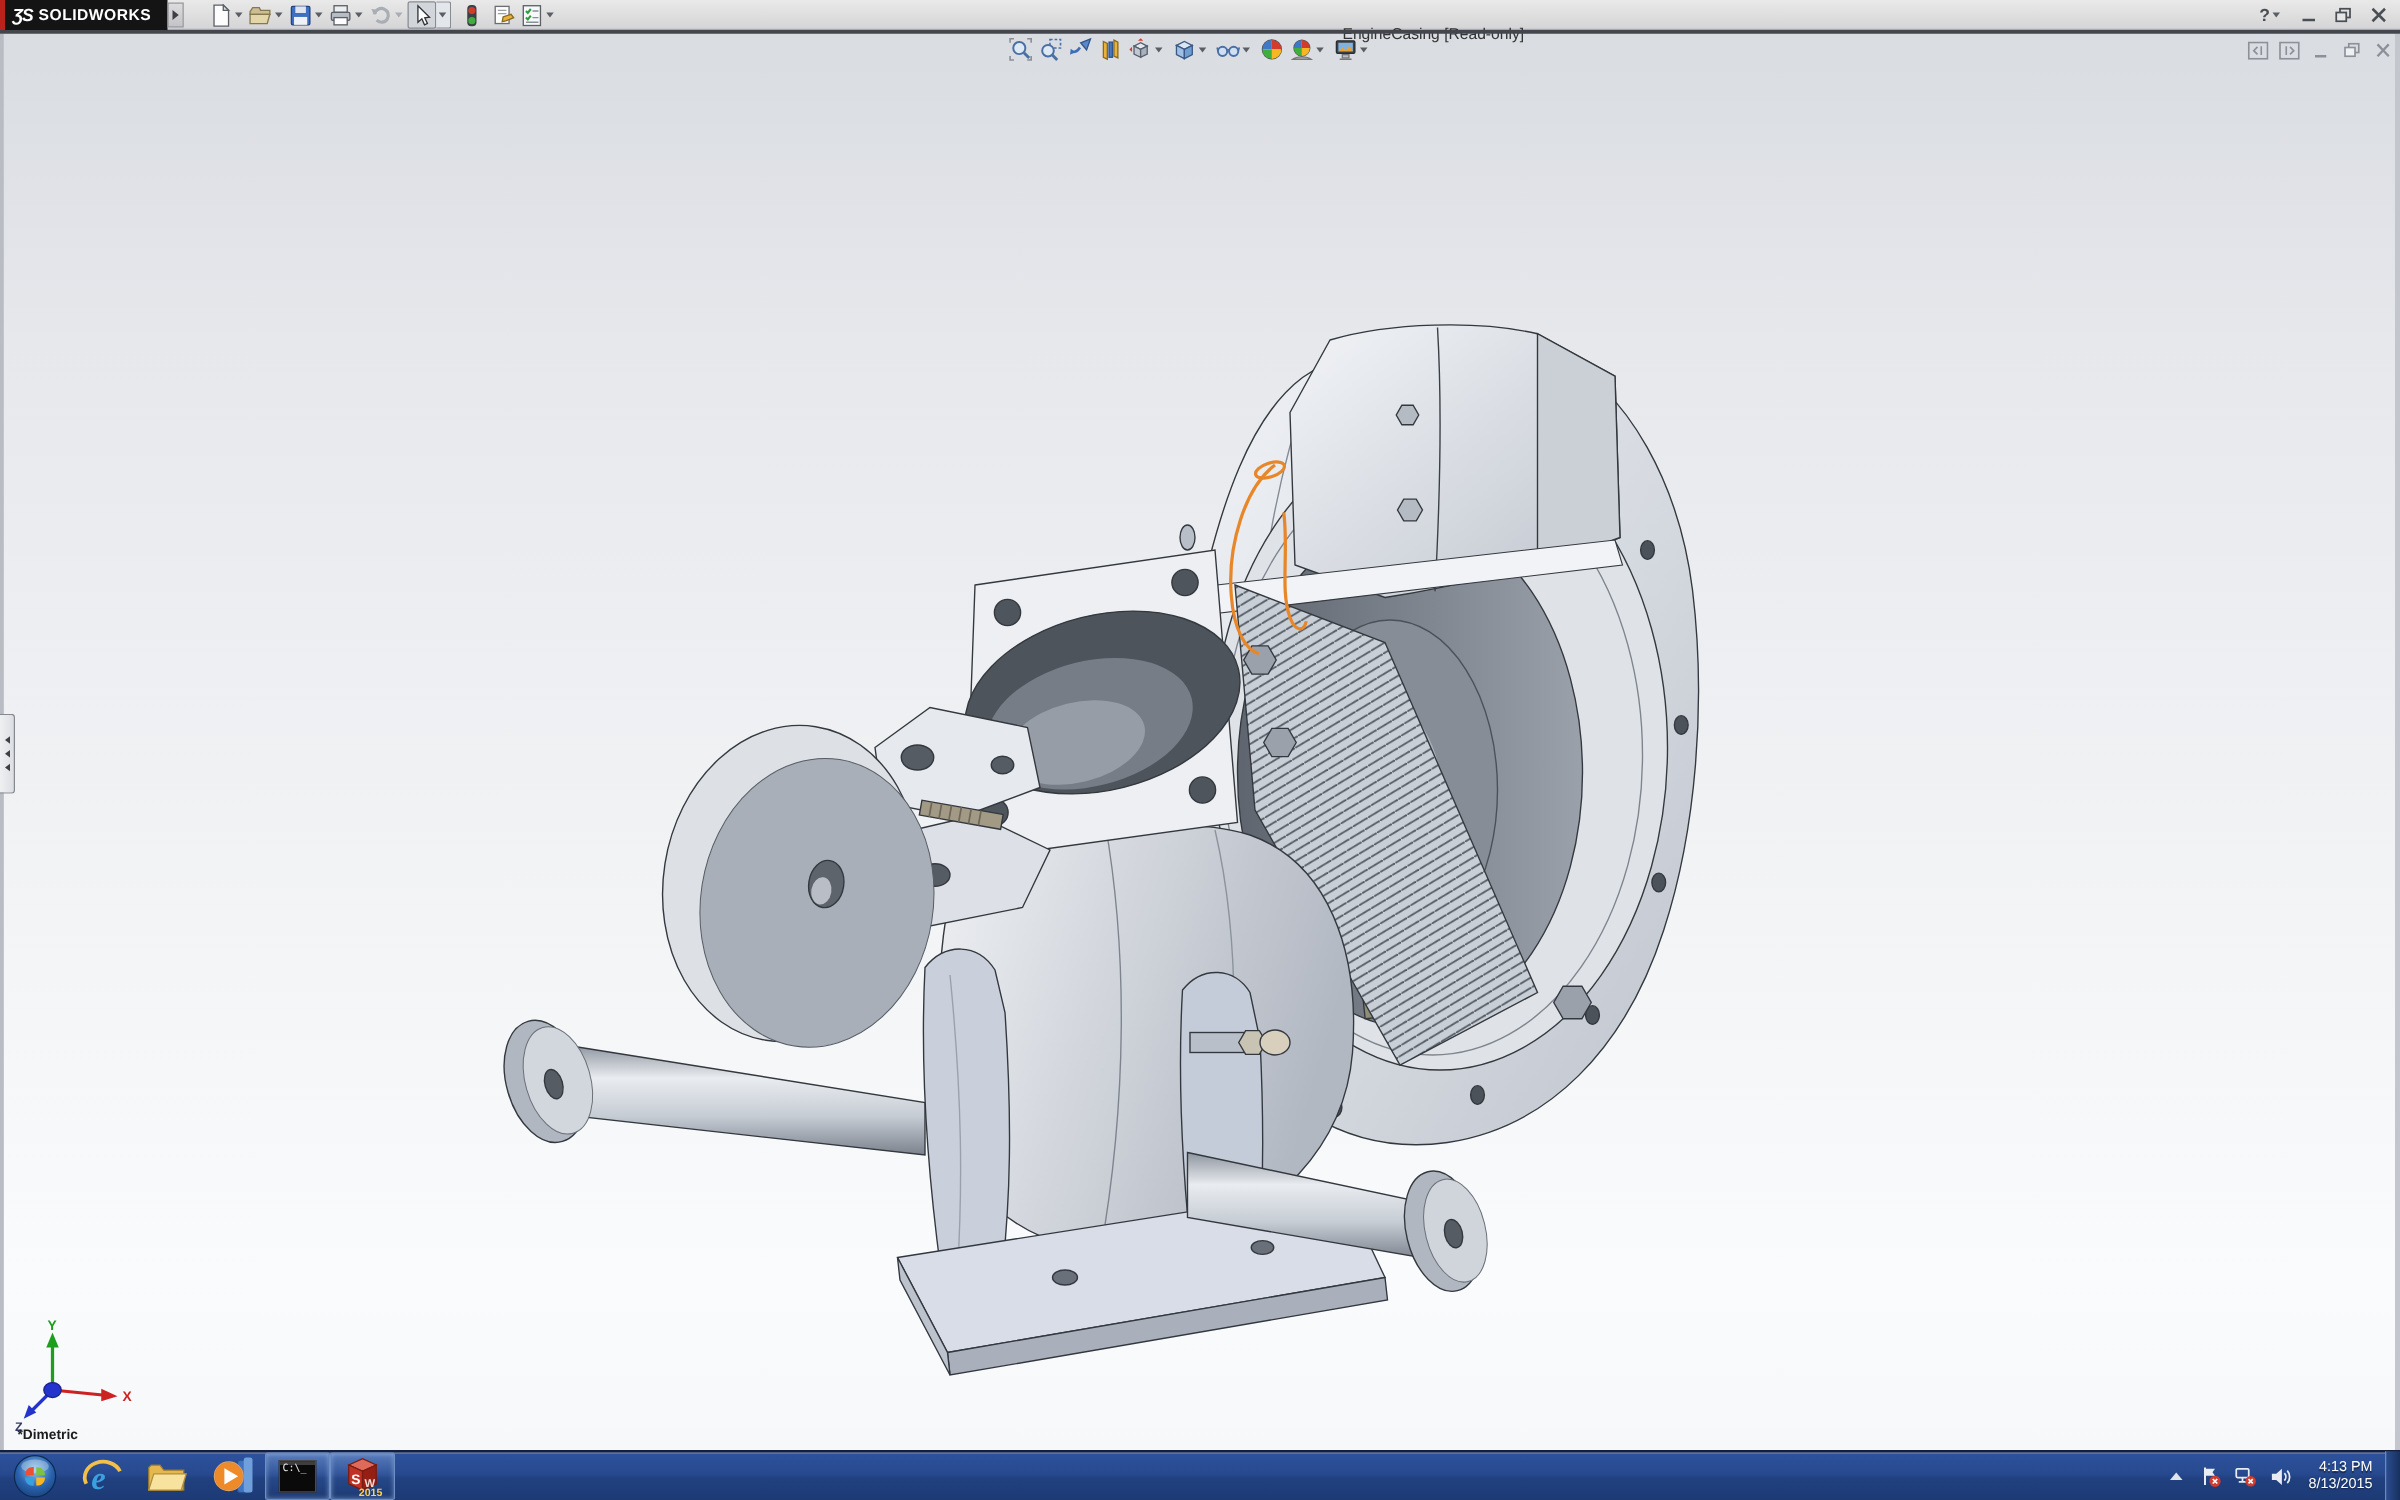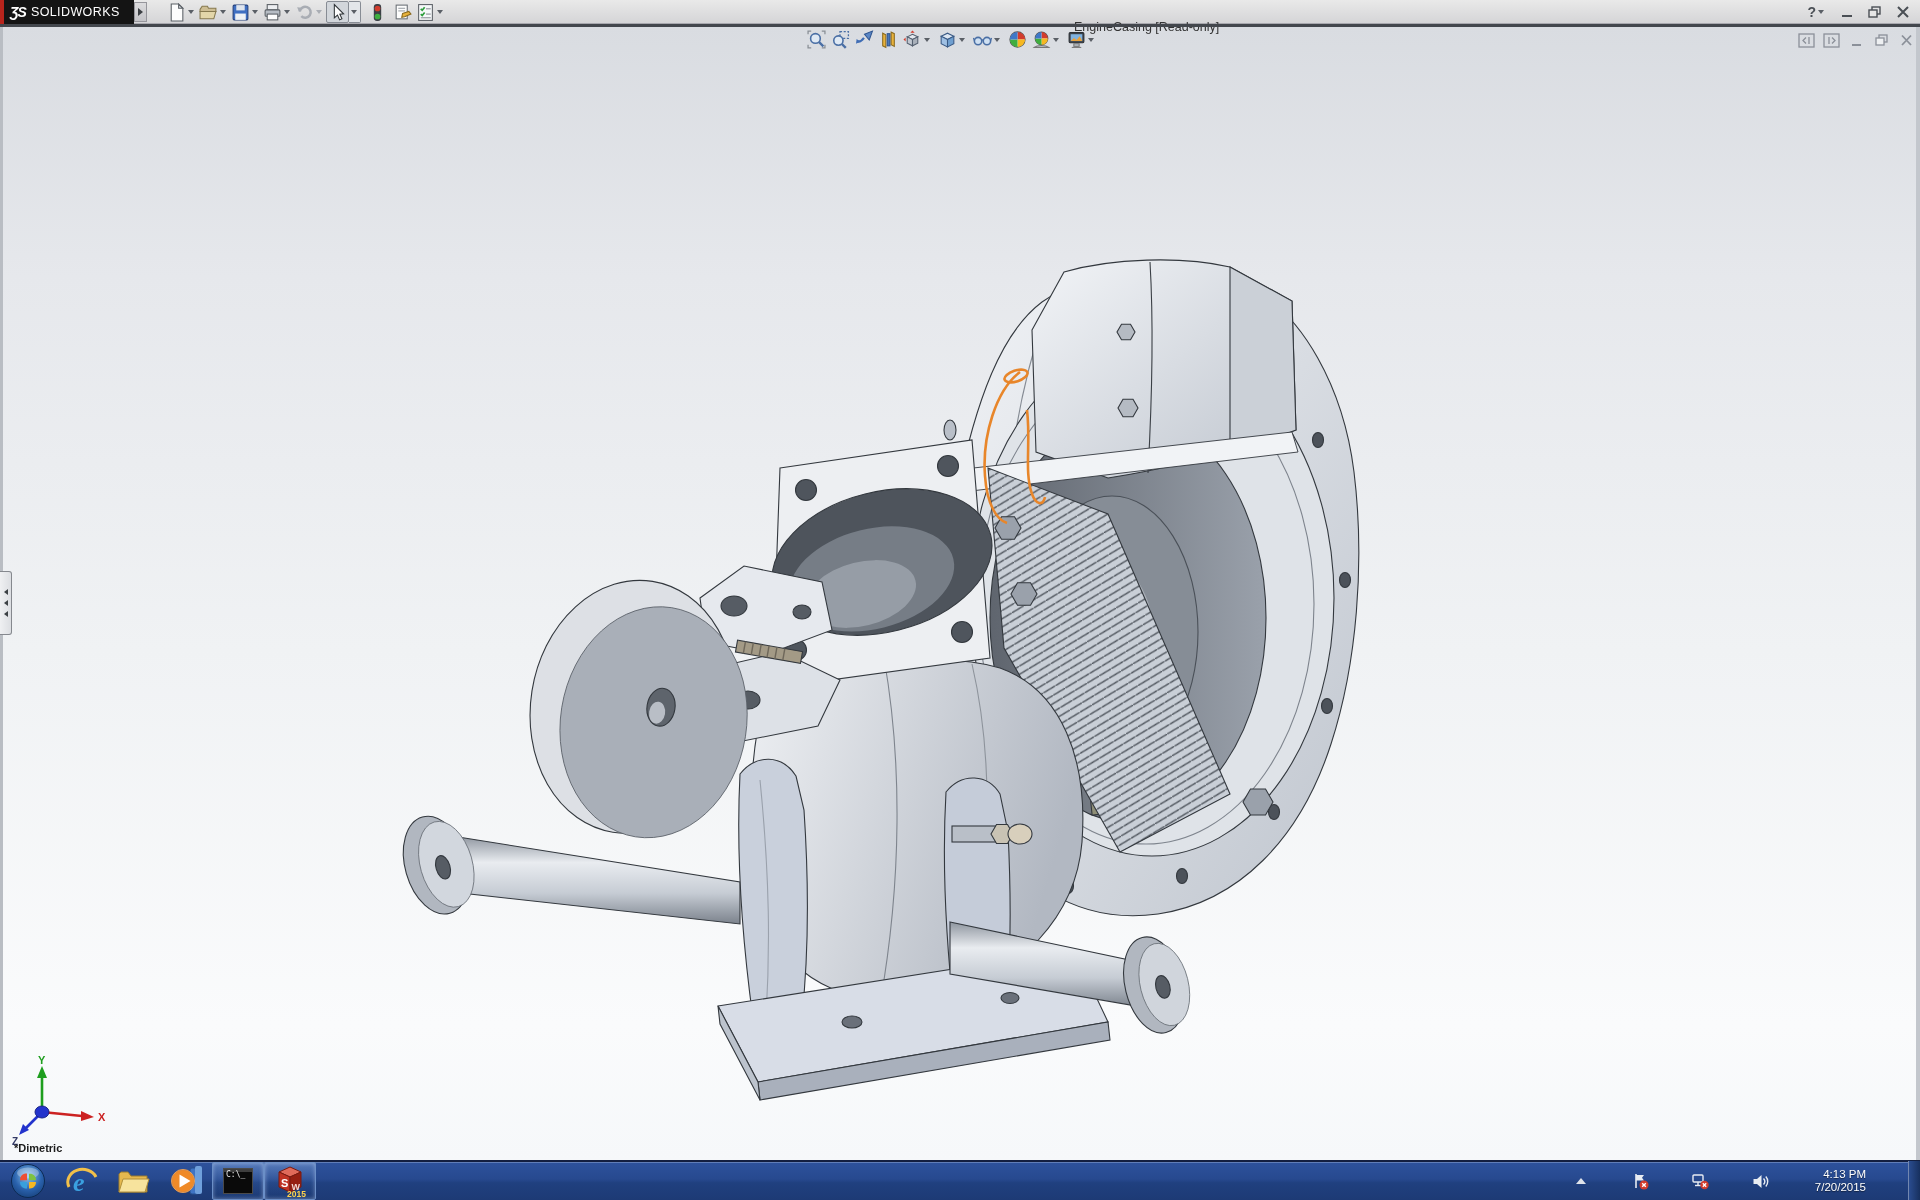--- a/index.html
+++ b/index.html
@@ -16,7 +16,7 @@
     display:flex; align-items:center; padding-left:10px; color:#fff; }
   #logo-red { position:absolute; left:0; top:0; width:4px; height:24px; background:#b8241c; }
   .logo-mark { font-style:italic; font-weight:bold; font-size:14px; margin-right:5px; letter-spacing:-1px; }
-  .logo-text { font-weight:normal; font-size:12.5px; letter-spacing:.4px; }
+  .logo-text { font-weight:bold; font-size:12.5px; letter-spacing:.4px; }
   #logo-expander { position:absolute; left:134px; top:2px; width:13px; height:20px;
     background:linear-gradient(#dcdcde,#c4c4c8); border:1px solid #96969c; display:flex;
     align-items:center; justify-content:center; }

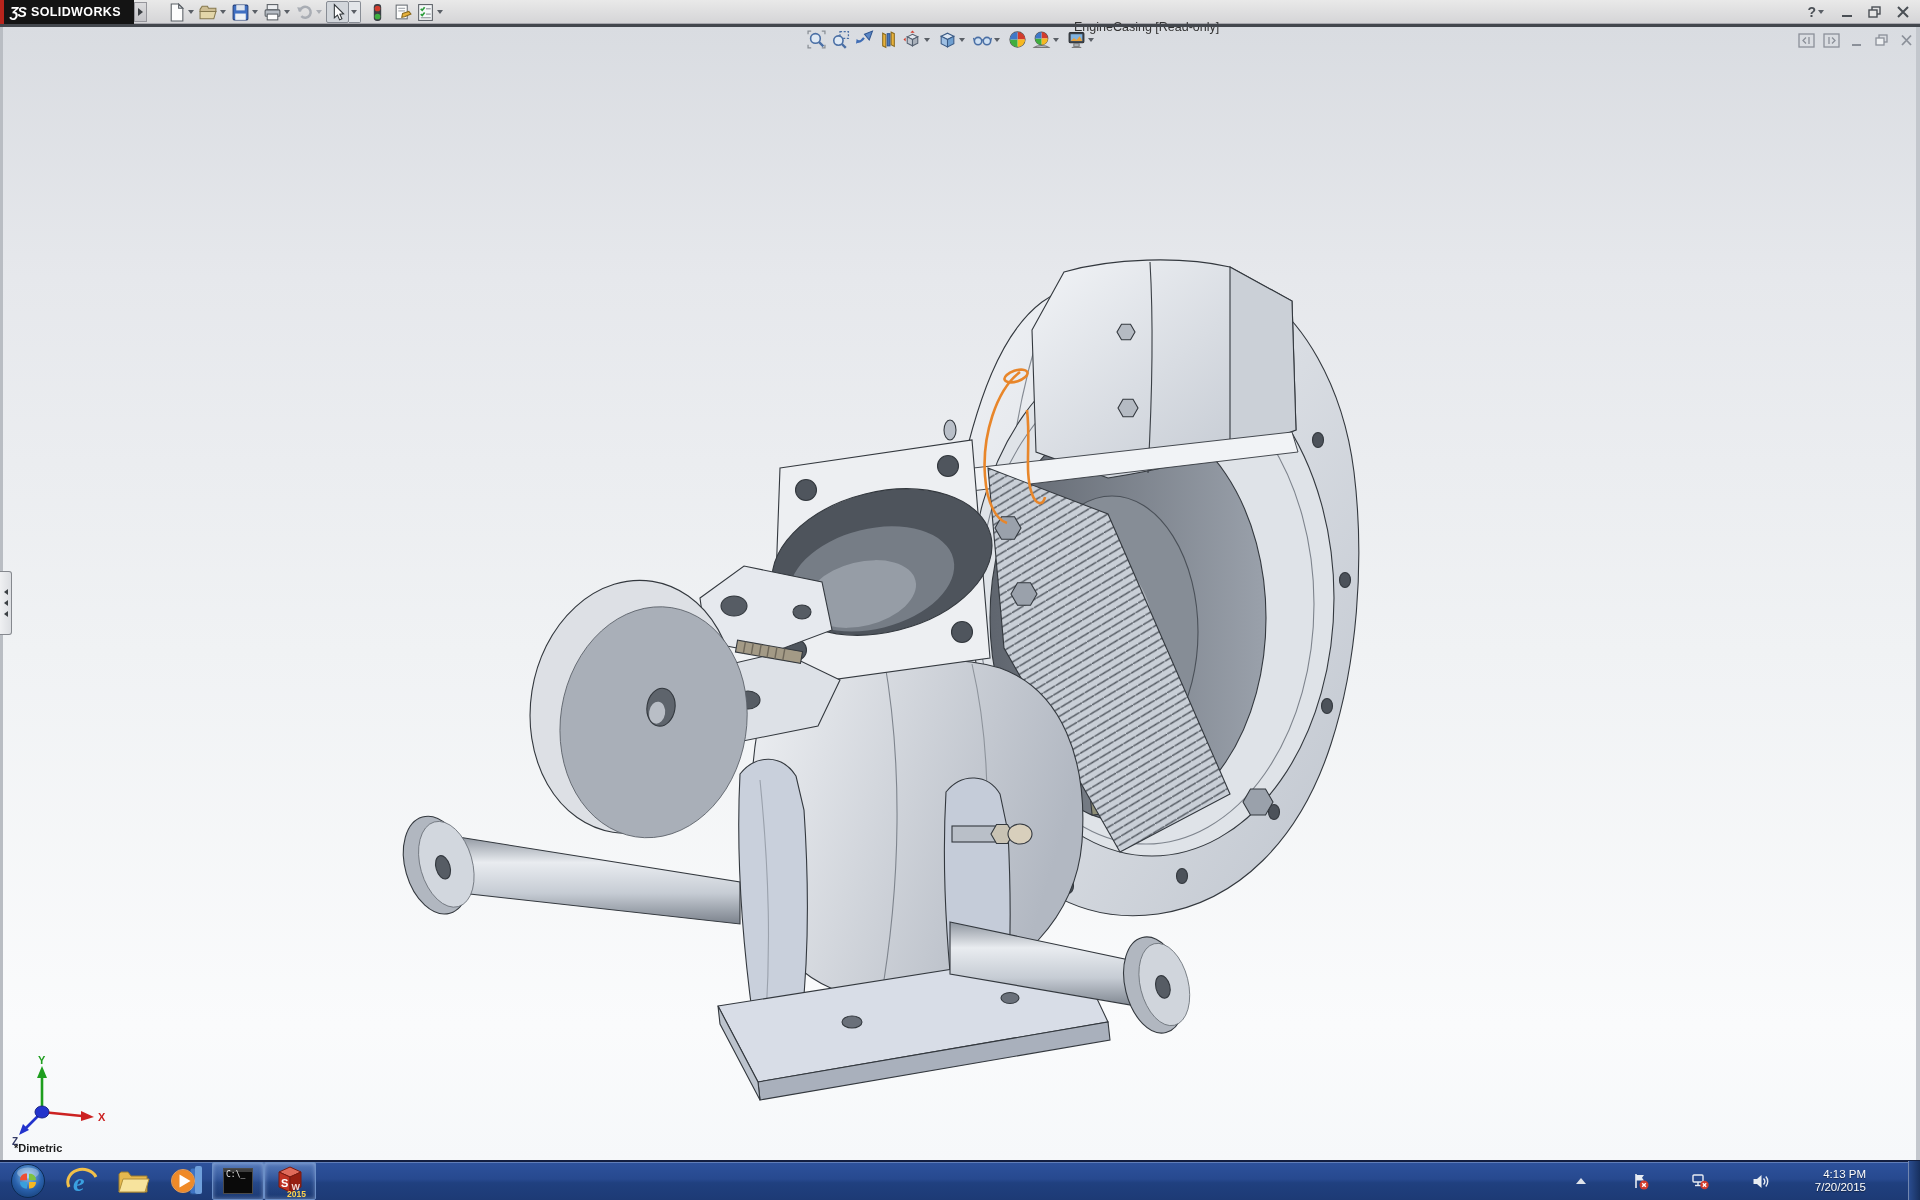--- a/index.html
+++ b/index.html
@@ -84,7 +84,7 @@
     font-size:8px; color:#e8e8e8; letter-spacing:0; }
   #cmd-ico .cmd-bar { position:absolute; left:0; top:0; width:100%; height:3px; background:#3e3e3e; }
 
-  #tray { margin-left:auto; display:flex; align-items:center; height:40px;gap:32px; }
+  #tray { margin-left:auto; display:flex; align-items:center; height:40px; }
   .tray-ico { width:18px; height:18px; display:flex; align-items:center; justify-content:center; margin:0 5px; }
   .tri-up { width:0; height:0; border-left:5px solid transparent; border-right:5px solid transparent;
     border-bottom:6px solid #dfe3ea; }

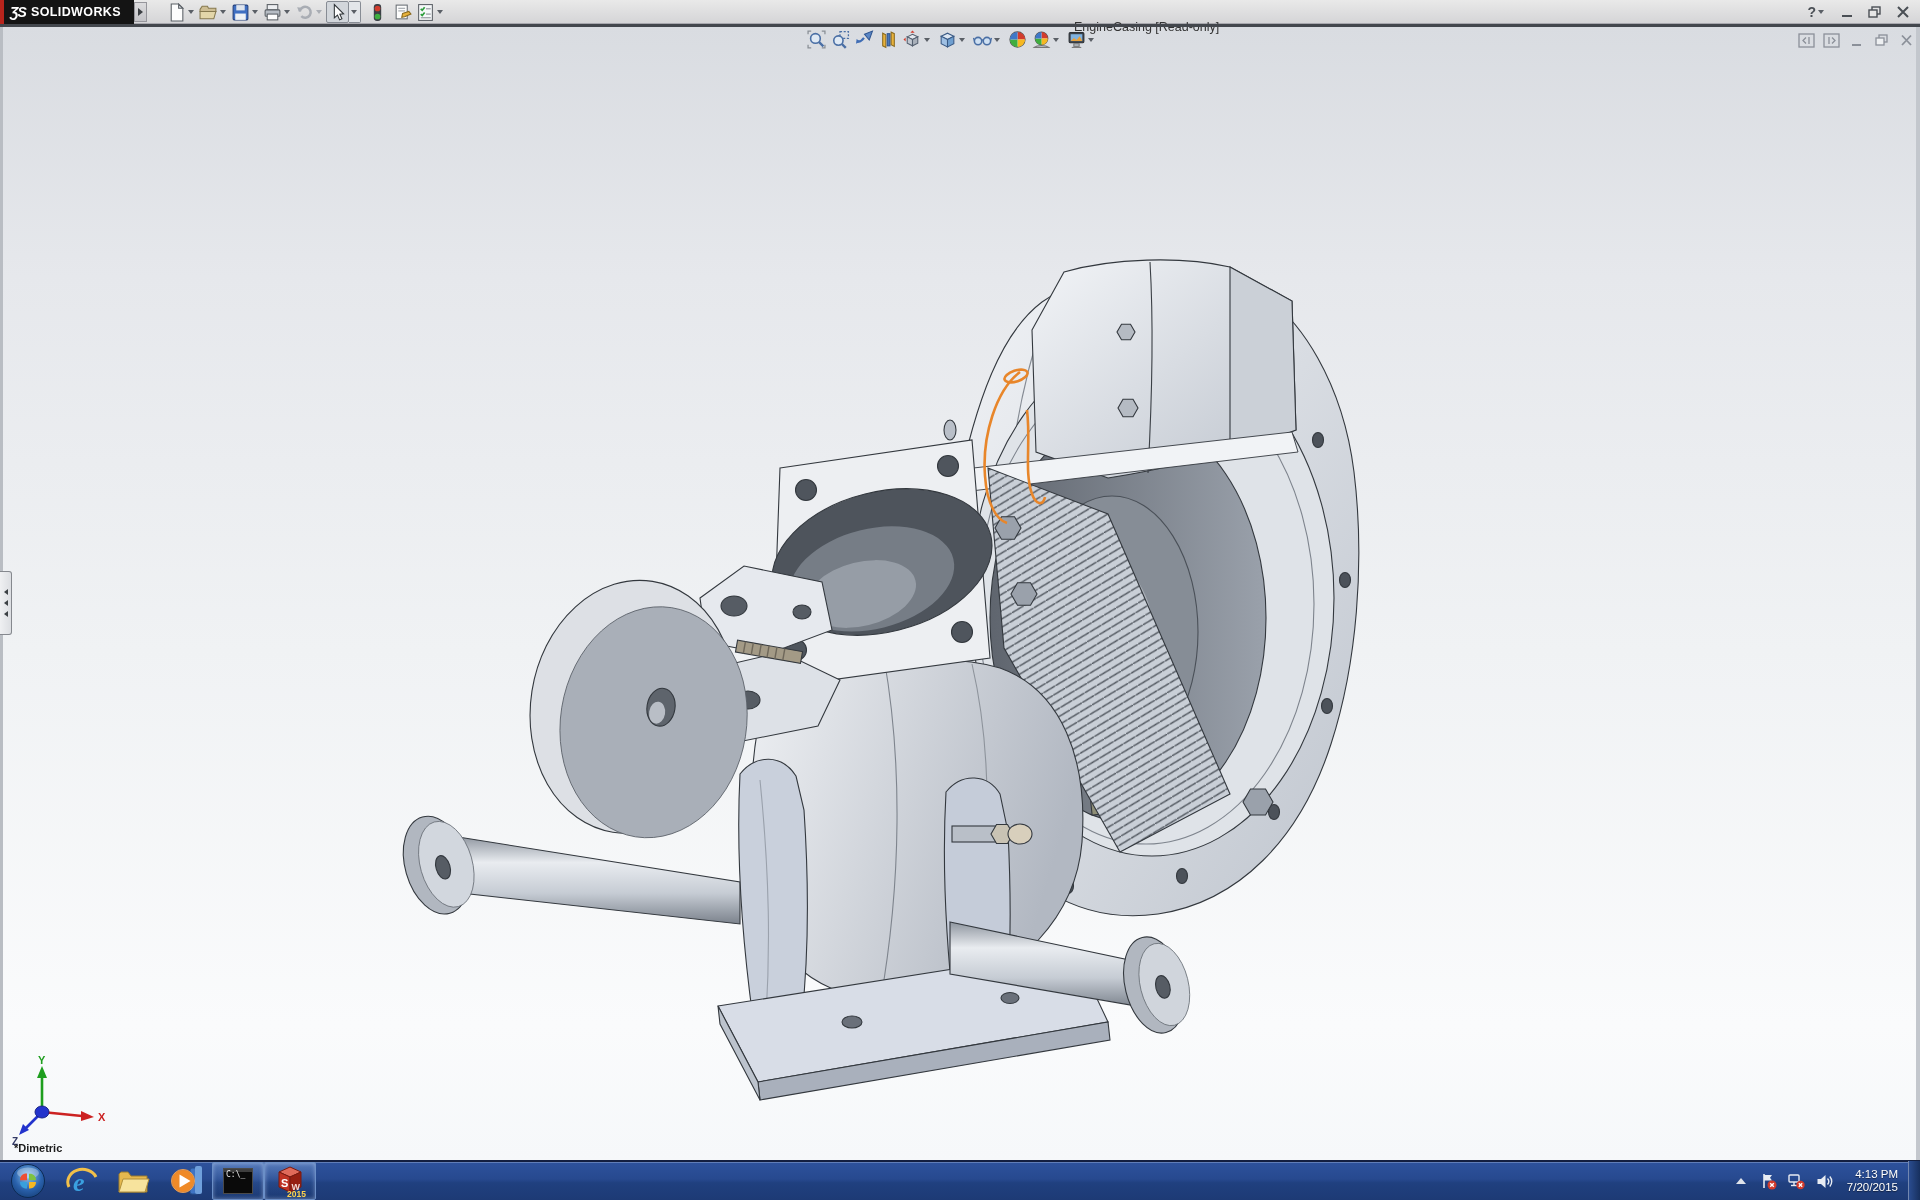--- a/index.html
+++ b/index.html
@@ -569,7 +569,7 @@
       </div>
       <div id="clock">
         <div>4:13 PM</div>
-        <div>7/20/2015</div>
+        <div>8/13/2015</div>
       </div>
       <div id="show-desktop"></div>
     </div>

